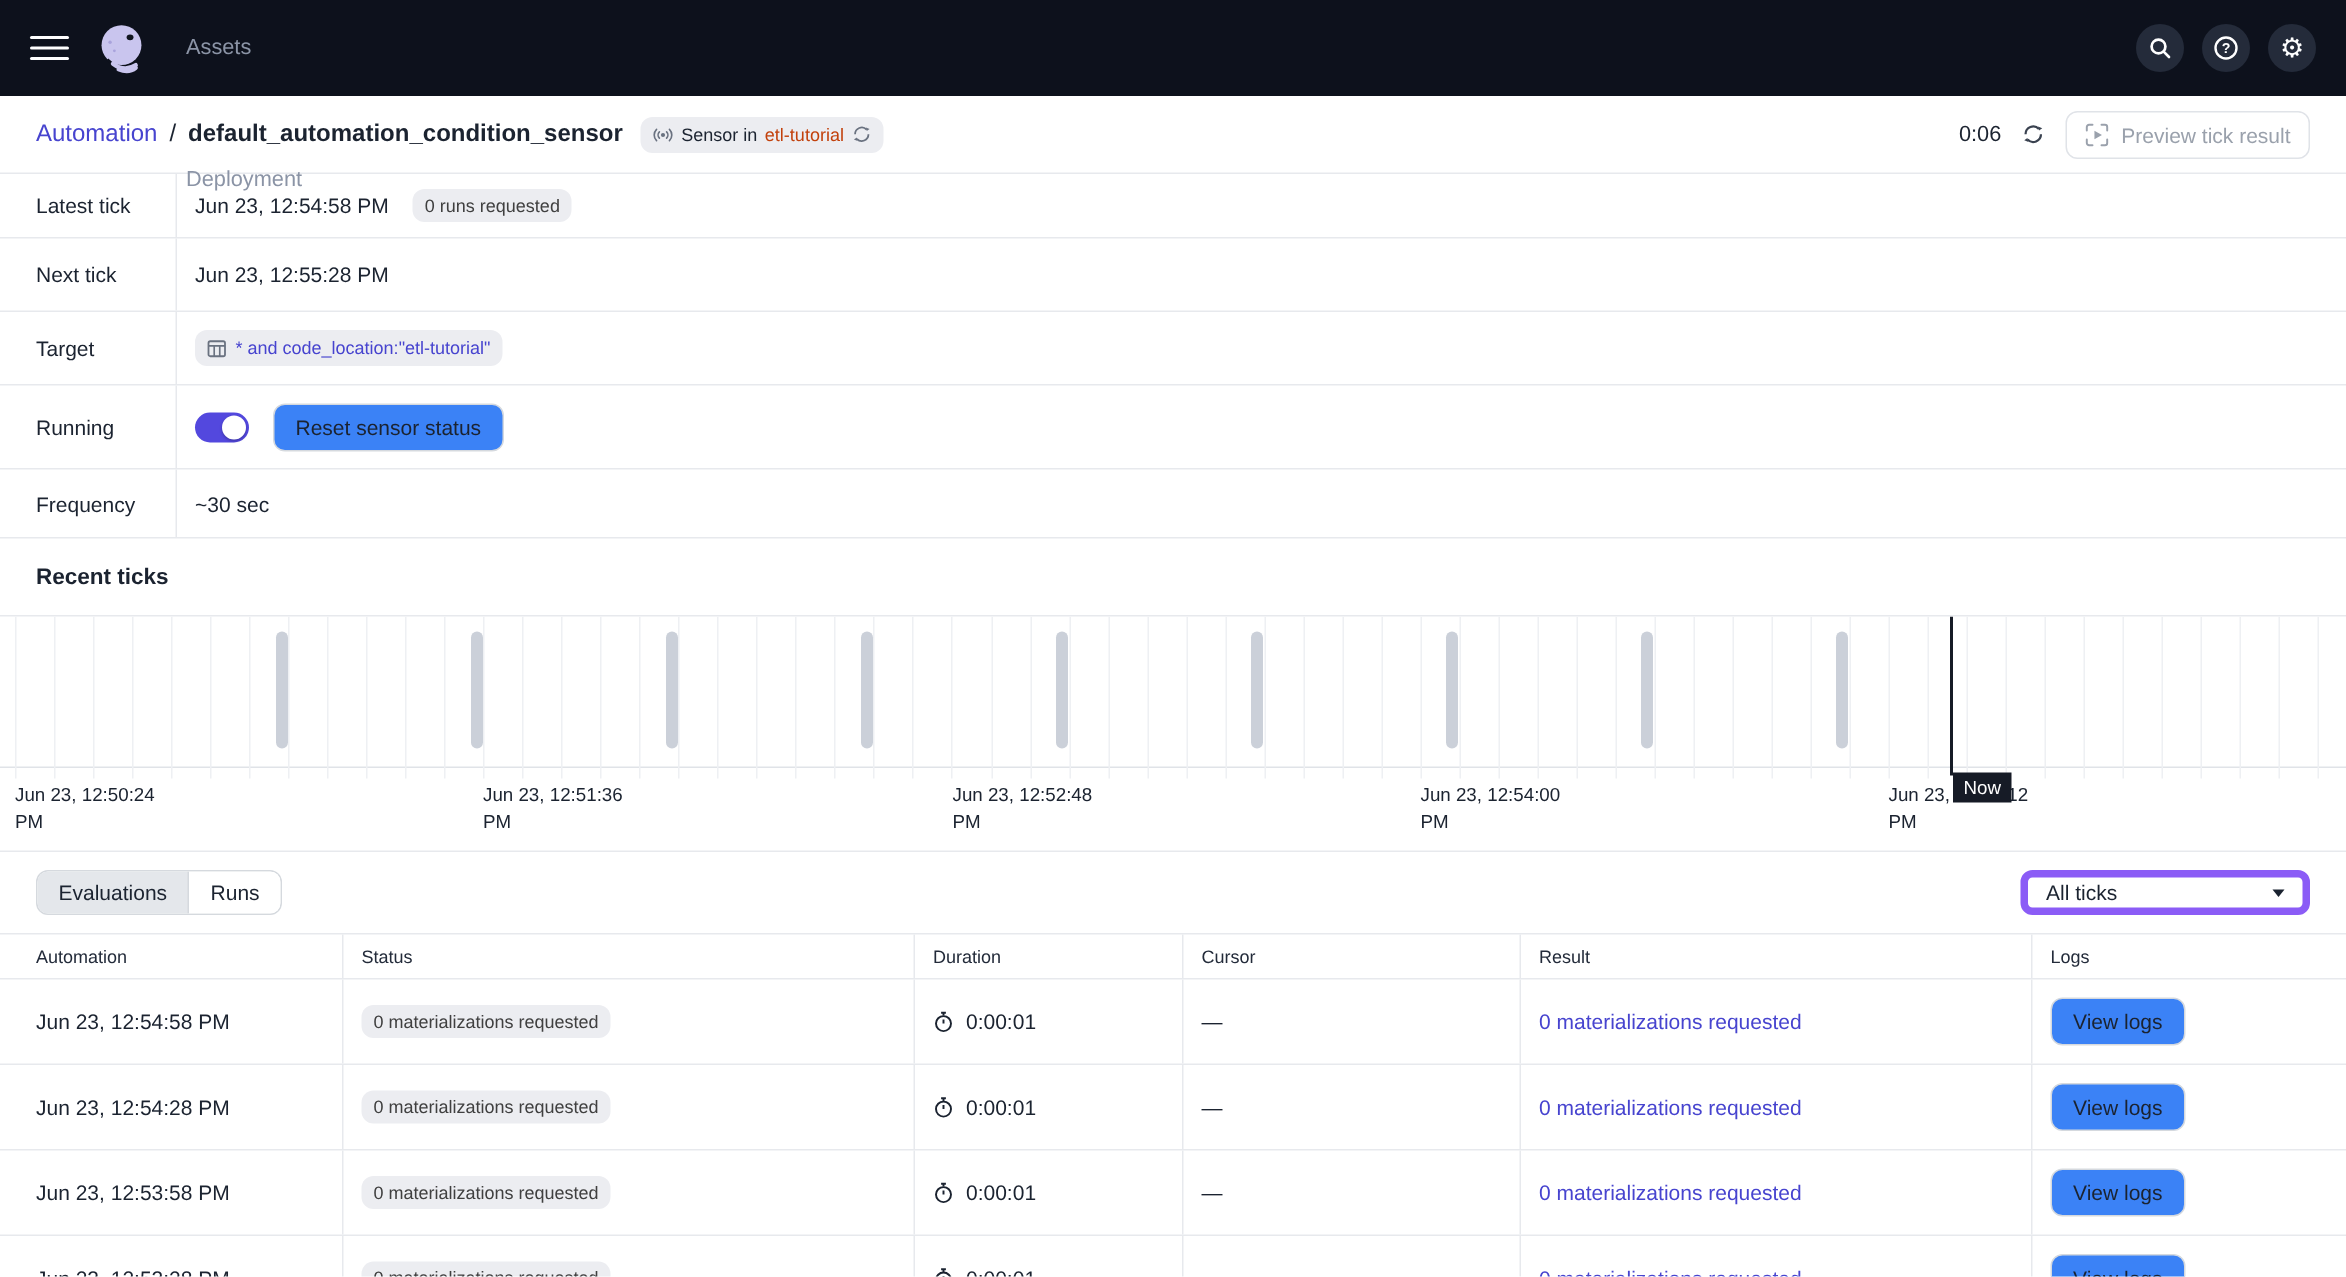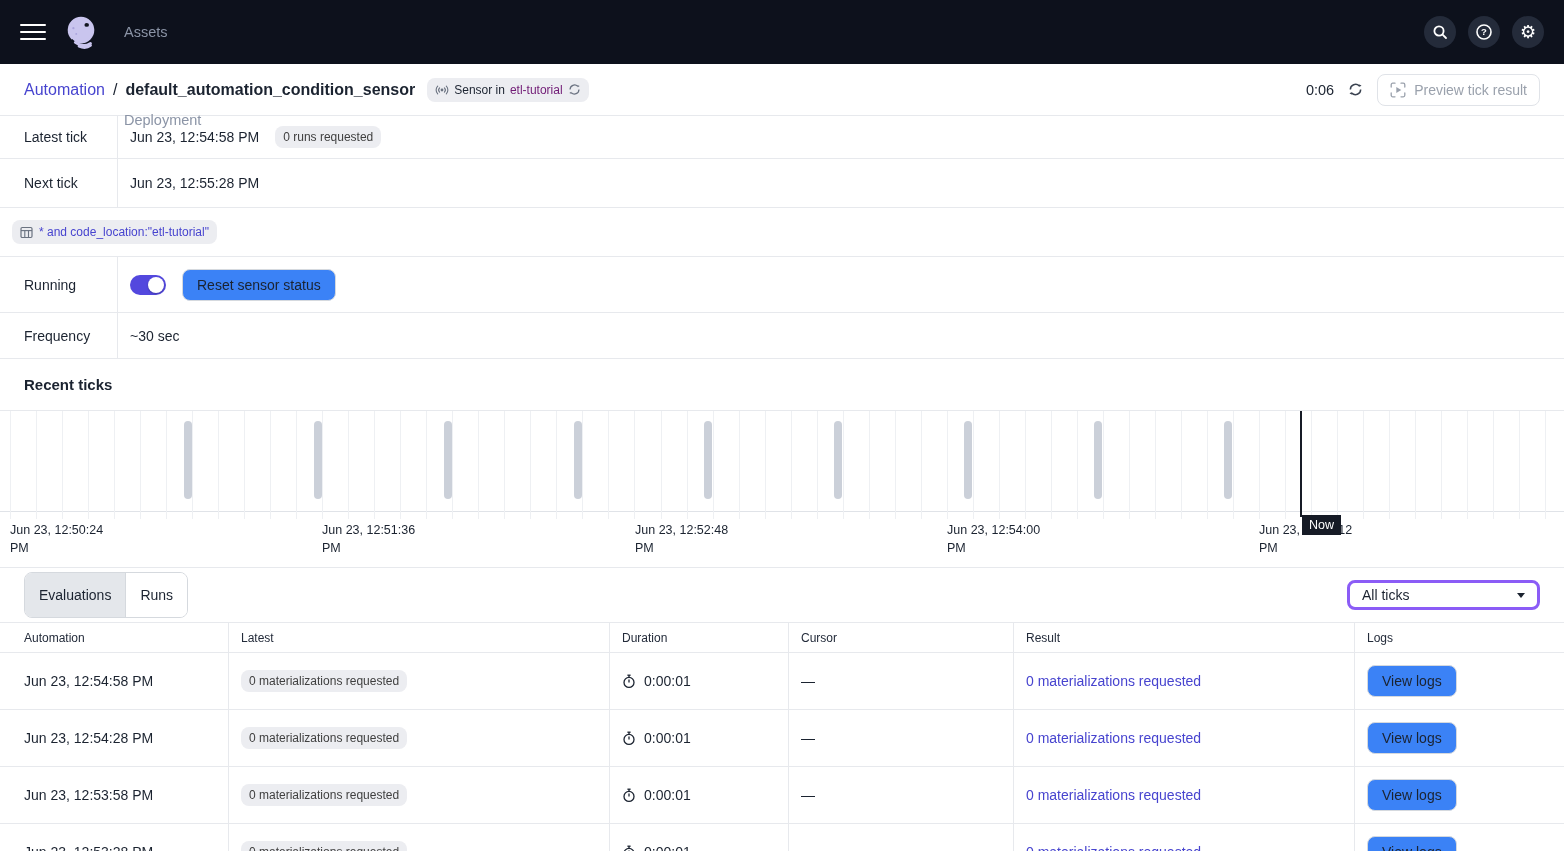--- a/index.html
+++ b/index.html
@@ -23,7 +23,7 @@
   .crumb-sep { margin:0 8px; font-size:16px; color:#1B2330; }
   .crumb-title { font-size:16px; font-weight:700; }
   .sensor-pill { margin-left:12px; background:#ECEDF1; border-radius:8px; height:24px; display:flex; align-items:center; gap:5px; padding:0 8px; font-size:12px; color:#1B2330; }
-  .sensor-pill .loc { color:#701a75; cursor:pointer; }
+  .sensor-pill .loc { color:#c2410c; cursor:pointer; }
   .bc-right { margin-left:auto; display:flex; align-items:center; gap:14px; }
   .timer { font-size:14.5px; }
   .sync-btn { display:flex; align-items:center; cursor:pointer; }

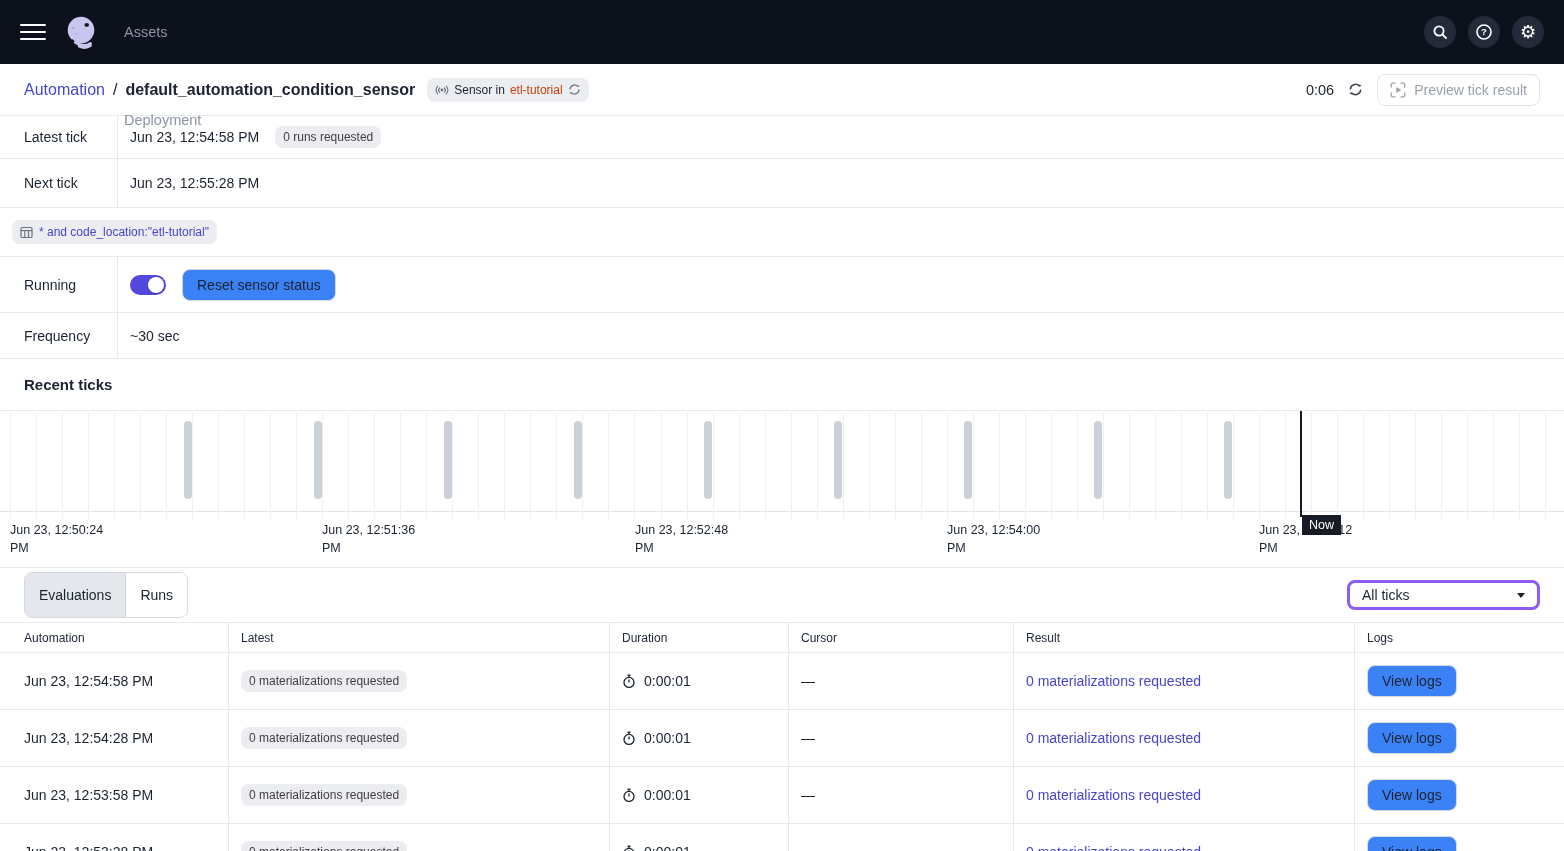--- a/index.html
+++ b/index.html
@@ -163,6 +163,7 @@
     </div>
 </div>
 <div class="detail-row" style="height:49px">
+  <div class="detail-label">Target</div>
   <div class="detail-value">
     <span class="tag">
       <svg width="13" height="13" viewBox="0 0 13 13">

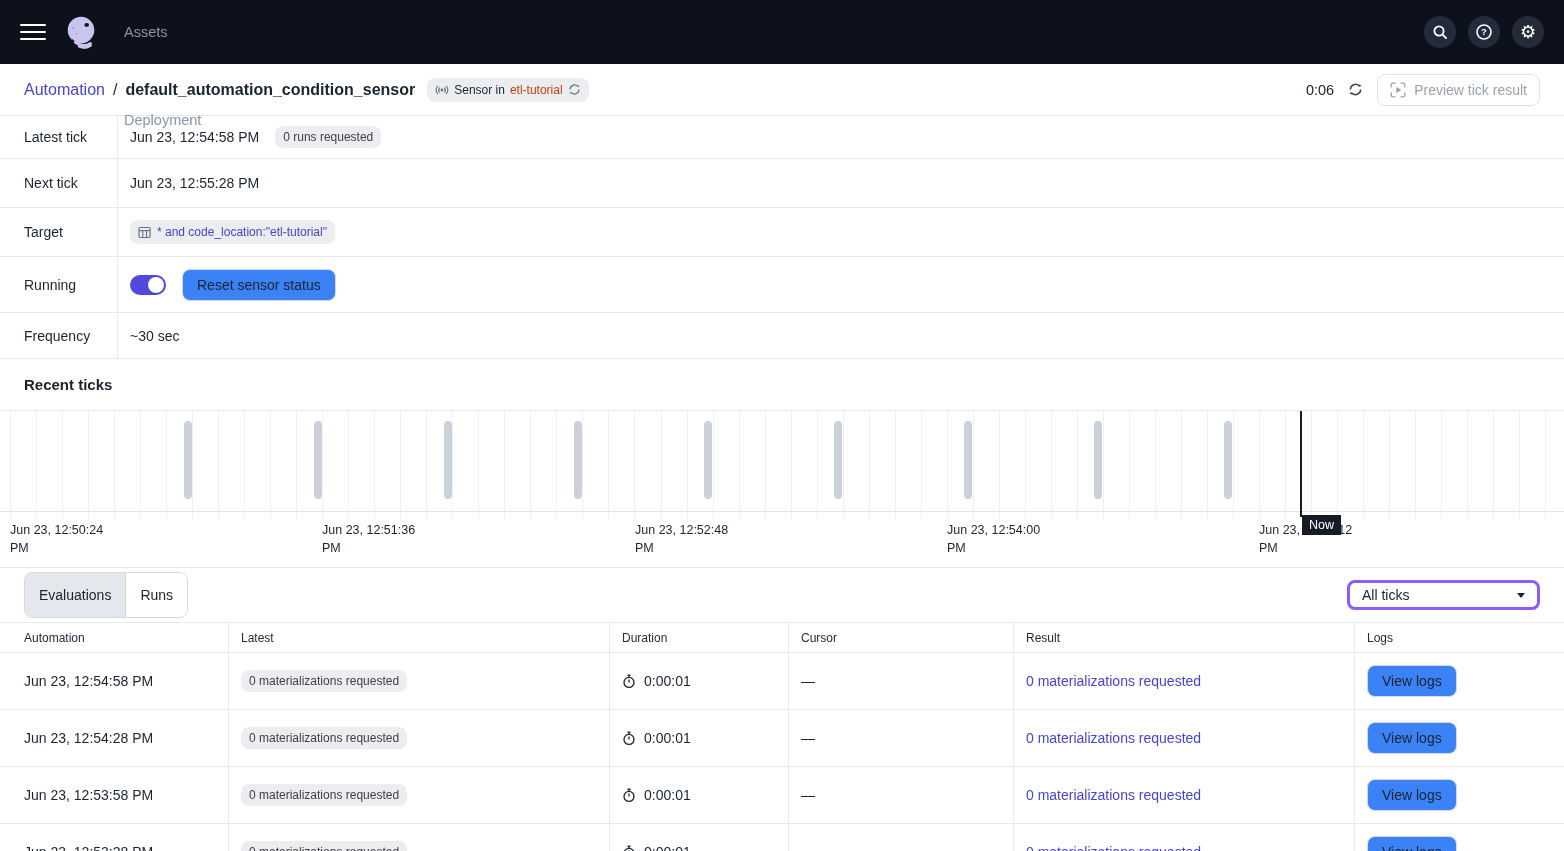--- a/index.html
+++ b/index.html
@@ -51,7 +51,7 @@
 
   
   .tabs-row { height:54px; display:flex; align-items:center; justify-content:space-between; padding:0 24px; }
-  .segmented { display:flex; border:1px solid #D5D9DE; border-radius:8px; overflow:hidden; height:46px; background:#fff; }
+  .segmented { display:flex; border:1px solid #D5D9DE; border-radius:8px; overflow:hidden; height:30px; background:#fff; }
   .seg { padding:0 14px; display:flex; align-items:center; font-size:14px; cursor:pointer; background:#fff; }
   .seg.active { background:#E4E7EB; border-right:1px solid #D5D9DE; }
   .select { width:193px; height:30px; border:3px solid #8b5cf6; border-radius:8px; display:flex; align-items:center; justify-content:space-between; padding:0 12px; font-size:14px; cursor:pointer; background:#fff; }

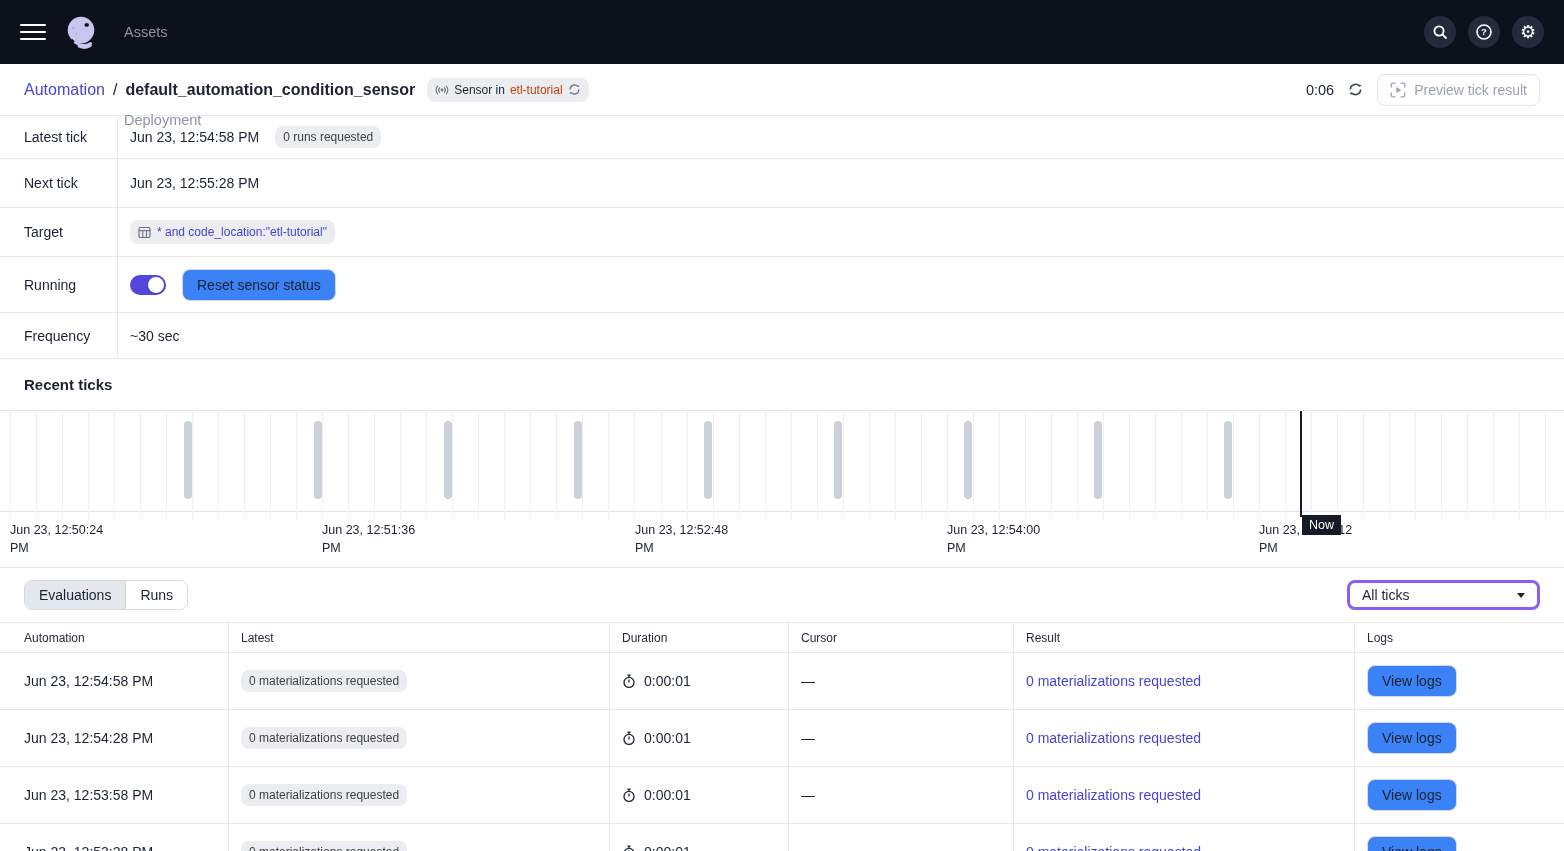--- a/index.html
+++ b/index.html
@@ -54,7 +54,7 @@
   .segmented { display:flex; border:1px solid #D5D9DE; border-radius:8px; overflow:hidden; height:30px; background:#fff; }
   .seg { padding:0 14px; display:flex; align-items:center; font-size:14px; cursor:pointer; background:#fff; }
   .seg.active { background:#E4E7EB; border-right:1px solid #D5D9DE; }
-  .select { width:193px; height:30px; border:3px solid #8b5cf6; border-radius:8px; display:flex; align-items:center; justify-content:space-between; padding:0 12px; font-size:14px; cursor:pointer; background:#fff; }
+  .select { width:193px; height:30px; border:5px solid #8b5cf6; border-radius:8px; display:flex; align-items:center; justify-content:space-between; padding:0 12px; font-size:14px; cursor:pointer; background:#fff; }
   .caret { width:0; height:0; border-left:4px solid transparent; border-right:4px solid transparent; border-top:5px solid #1B2330; }
 
   

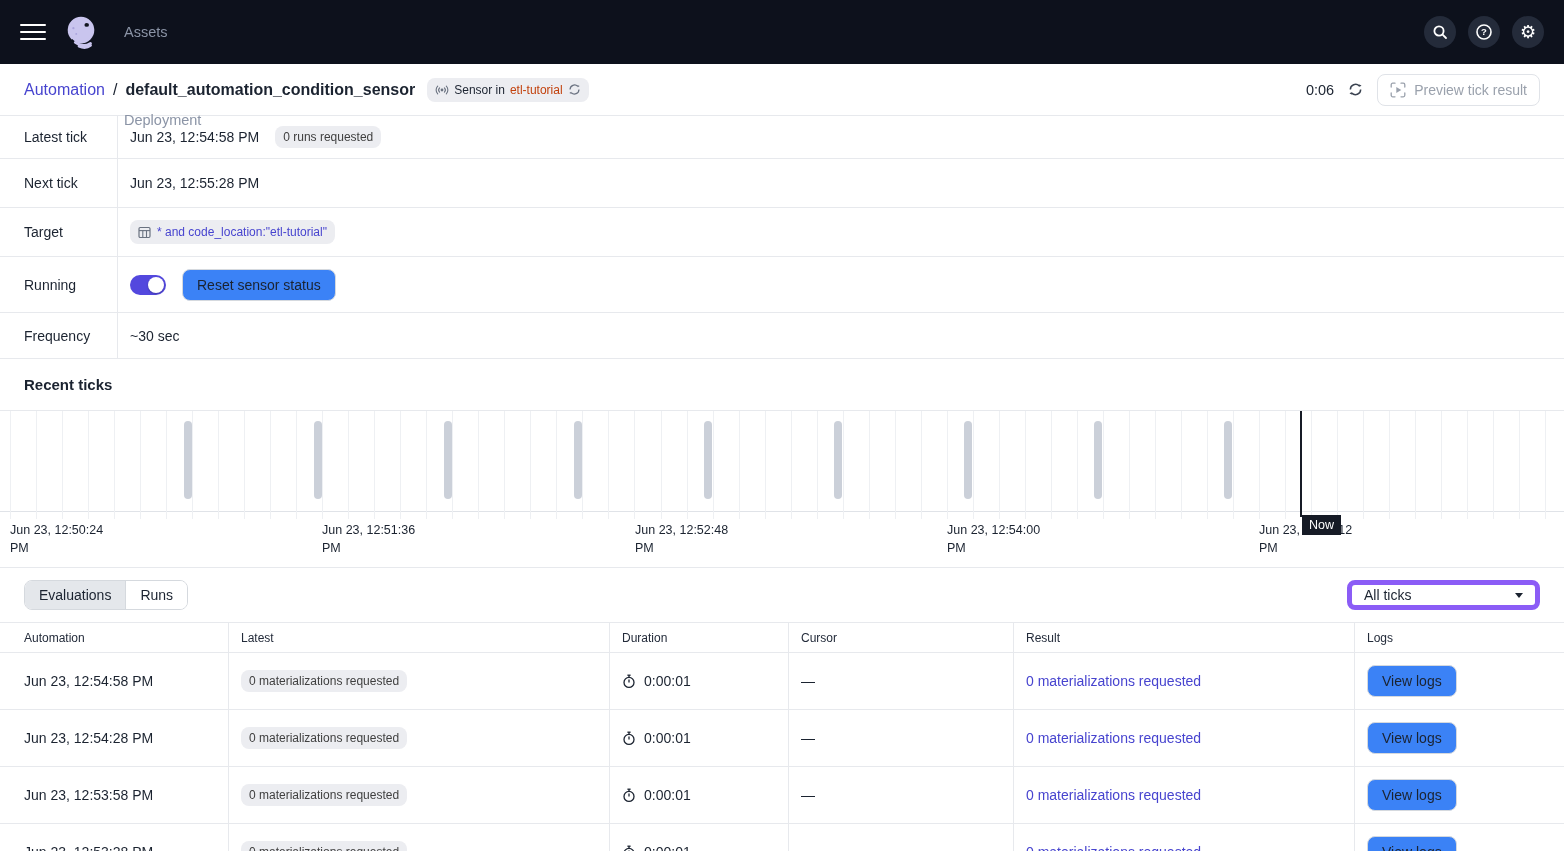--- a/index.html
+++ b/index.html
@@ -302,7 +302,7 @@
 <div class="tick-table">
   <div class="tt-row tt-header">
       <div class="cell">Automation</div>
-      <div class="cell">Latest</div>
+      <div class="cell">Status</div>
       <div class="cell">Duration</div>
       <div class="cell">Cursor</div>
       <div class="cell">Result</div>

